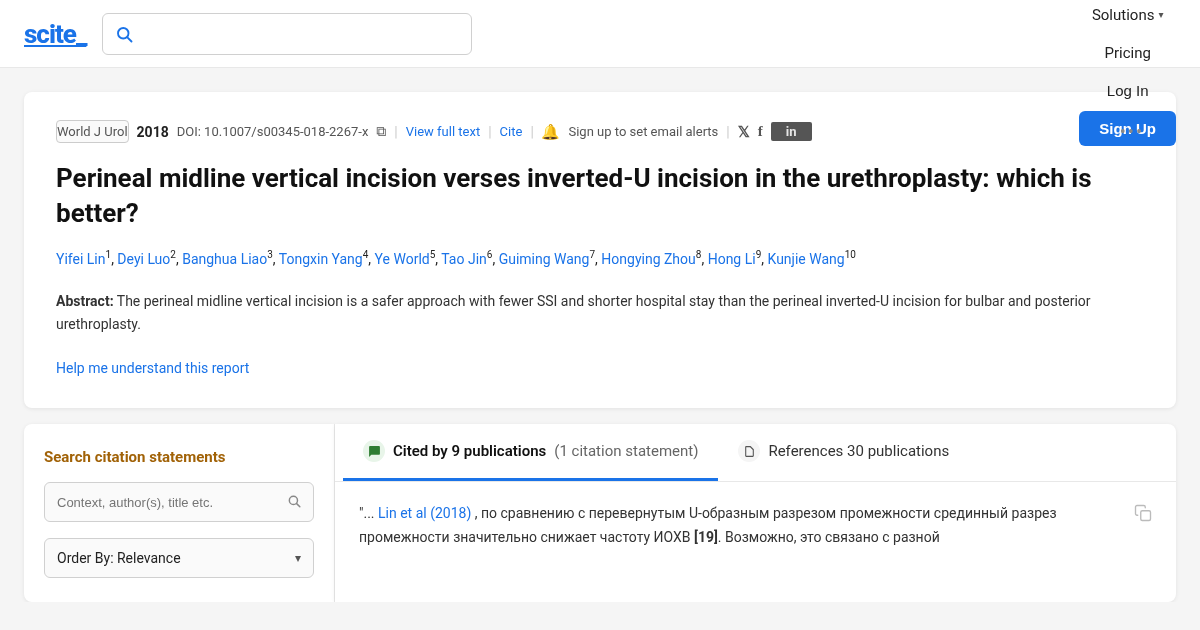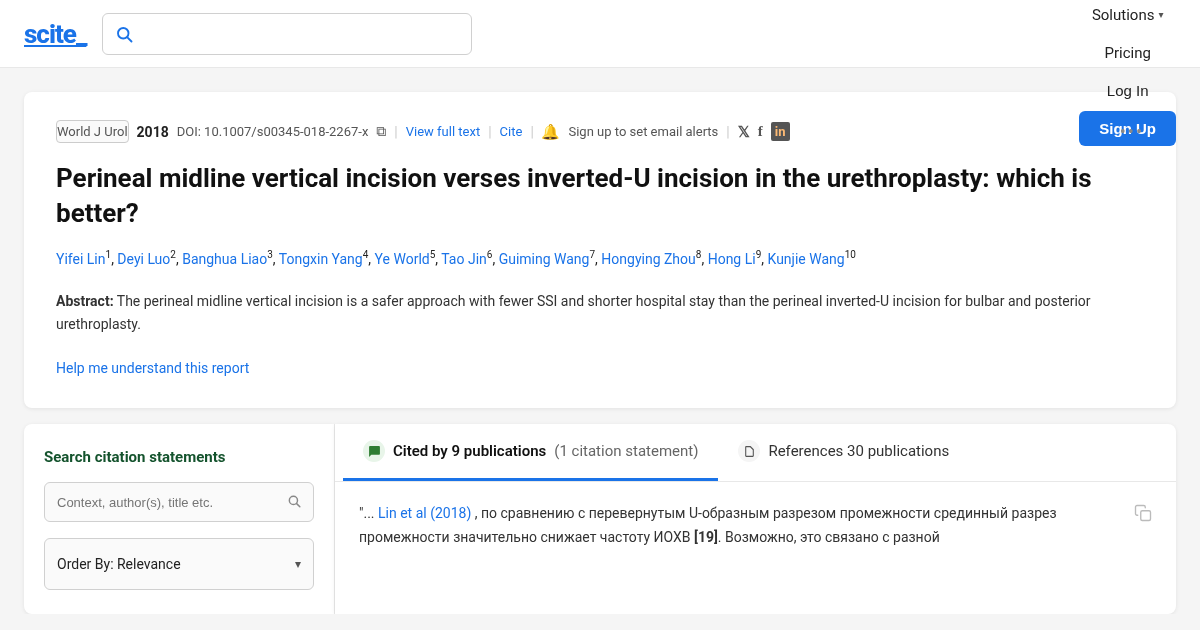--- a/index.html
+++ b/index.html
@@ -382,7 +382,7 @@
       <div class="social-icons">
         <span class="social-icon" style="font-weight:700; font-size:15px;">𝕏</span>
         <span class="social-icon" style="font-weight:700; font-size:15px; font-family: serif;">f</span>
-        <span class="social-icon" style="font-weight:700; font-size:13px; background:#555; color:#fdba74; padding:2px 4px; border-radius:2px;">in</span>
+        <span class="social-icon" style="font-weight:700; font-size:13px; background:#555; color:#e5e5e5; padding:2px 15px; border-radius:2px;">in</span>
       </div>
       <span class="more-options">•••</span>
     </div>

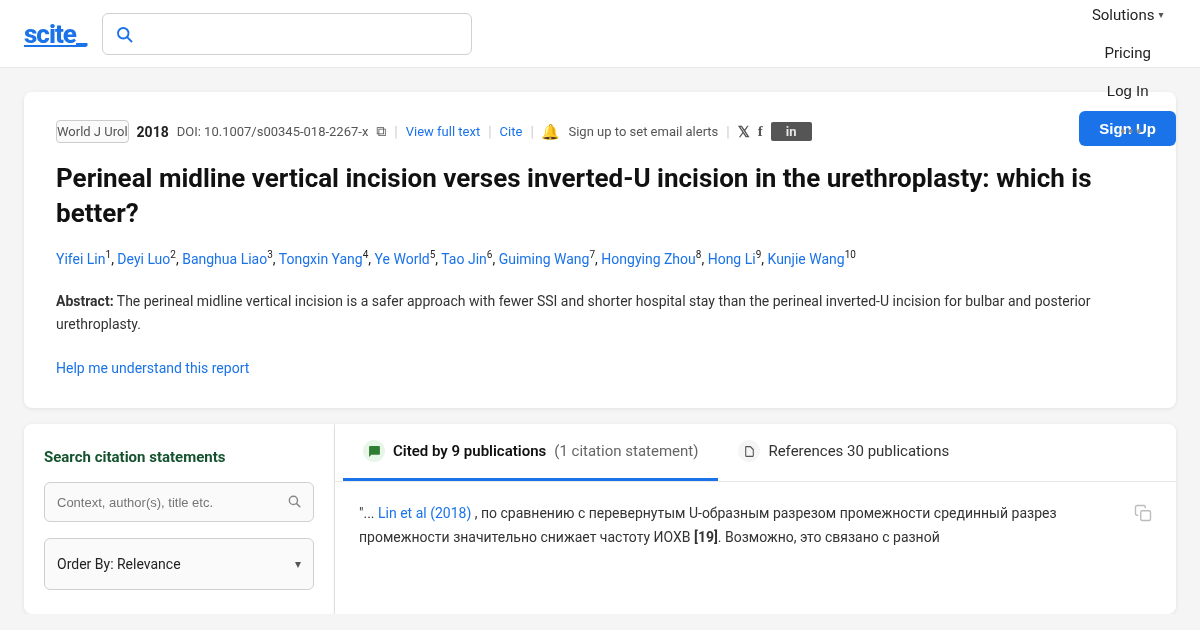--- a/index.html
+++ b/index.html
@@ -214,7 +214,7 @@
     .sidebar-title {
       font-size: 15px;
       font-weight: 700;
-      color: #14532d;
+      color: #a16207;
       margin-bottom: 16px;
     }
     .context-search {

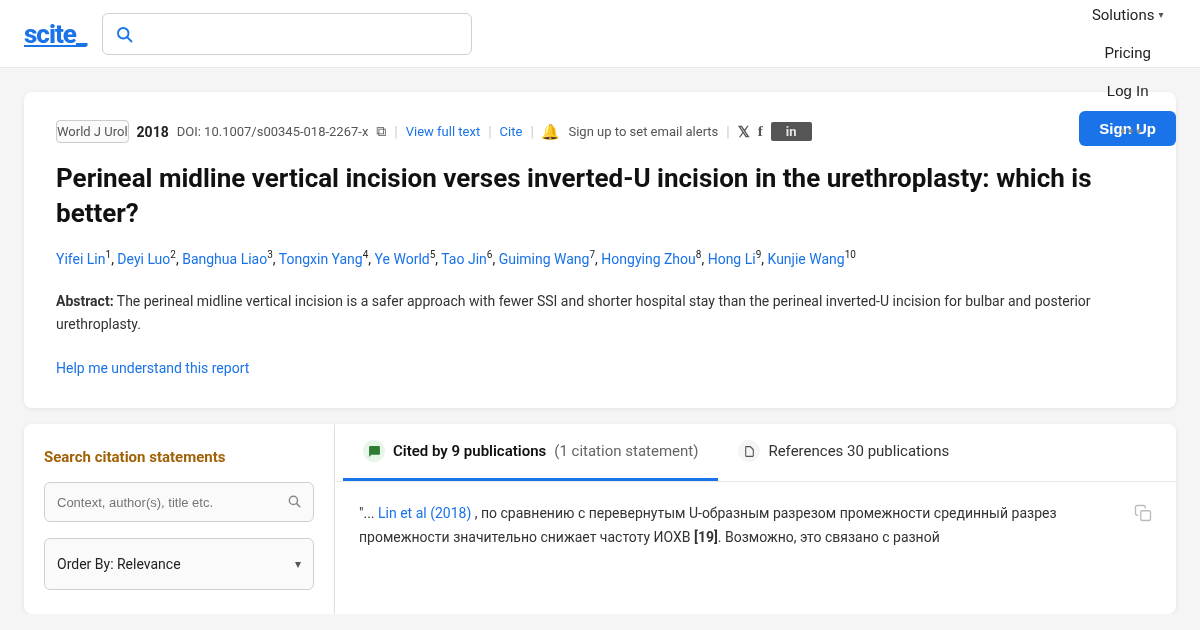--- a/index.html
+++ b/index.html
@@ -243,7 +243,7 @@
       border: 1px solid #d0d0d0;
       border-radius: 6px;
       padding: 0 12px;
-      height: 52px;
+      height: 40px;
       background: #fafafa;
       cursor: pointer;
     }

